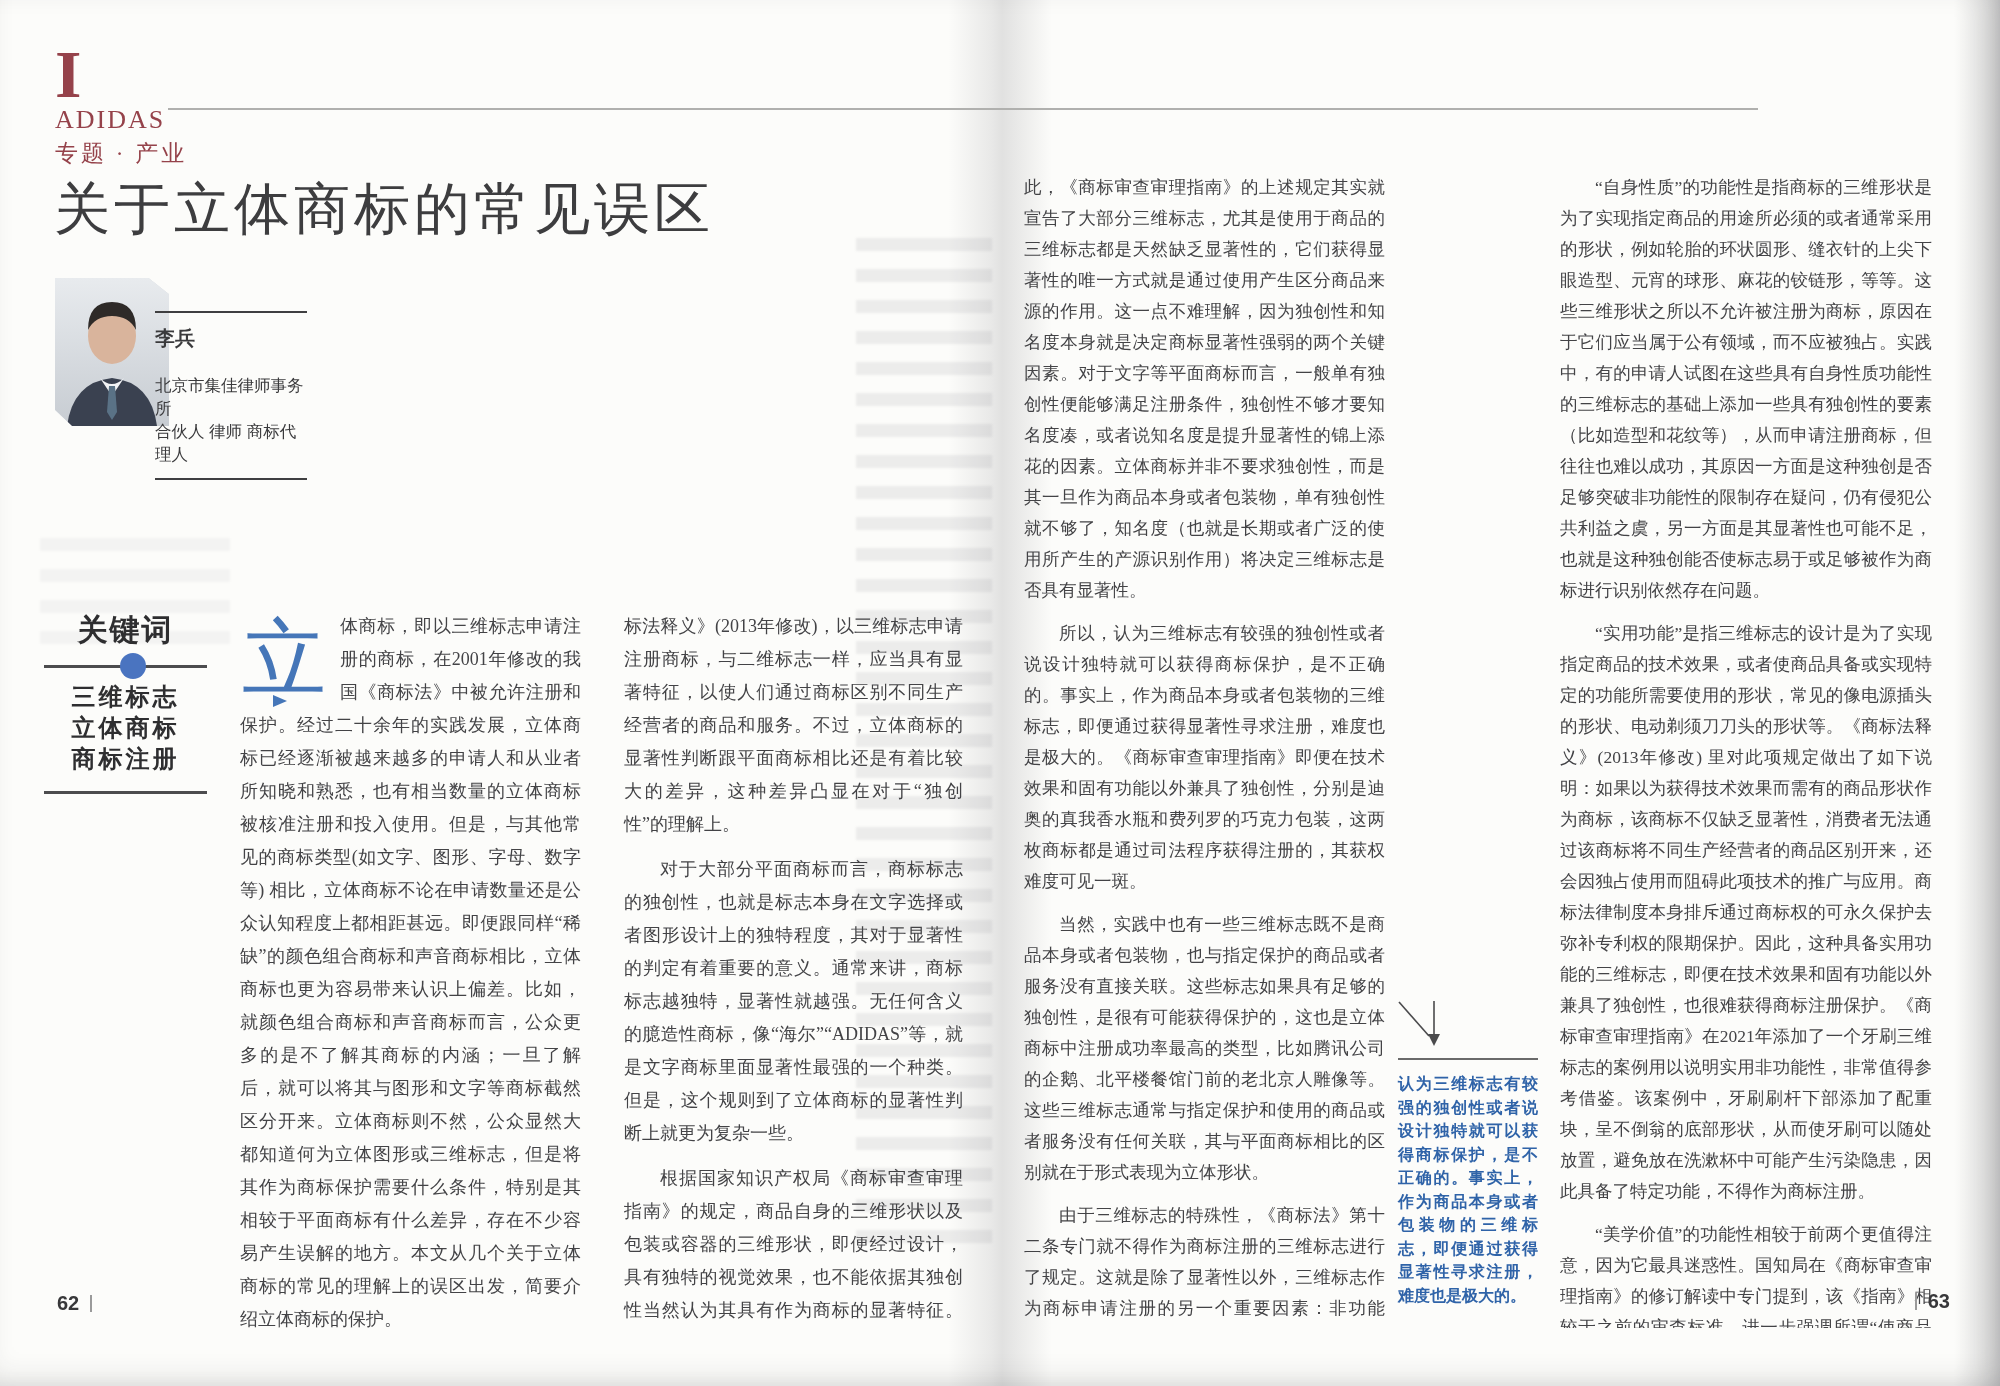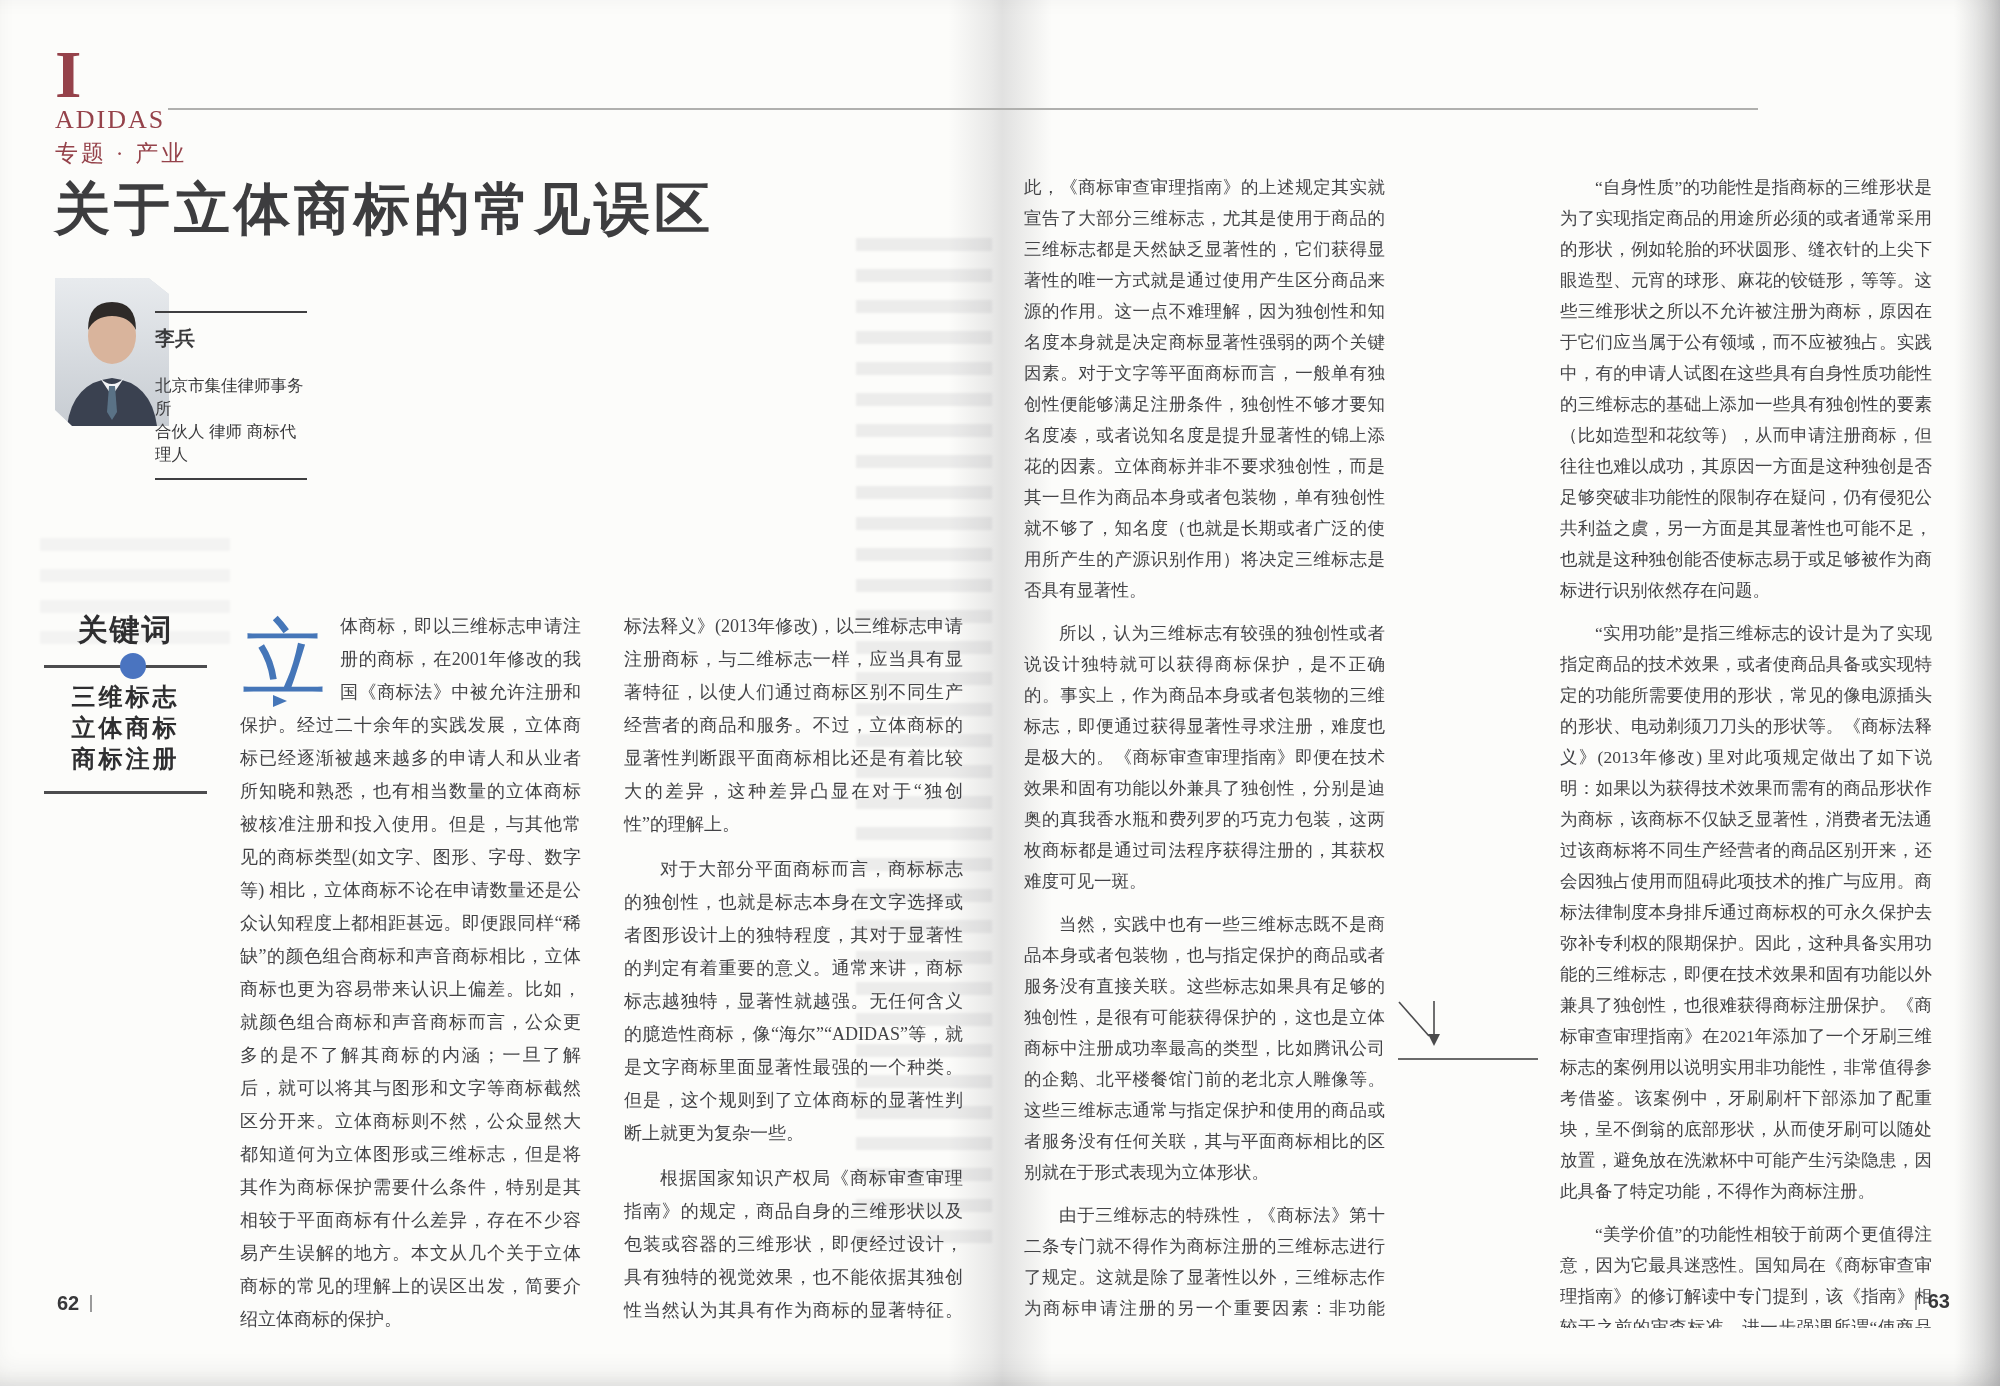--- a/index.html
+++ b/index.html
@@ -18,7 +18,7 @@
   #hdr-right sup{font-size:11px;}
 
   
-  #title{left:54px;top:172px;font-family:"Liberation Sans",sans-serif;font-weight:bold;font-size:56px;letter-spacing:4px;color:#3d3d3f;}
+  #title{left:54px;top:172px;font-family:"Liberation Sans",sans-serif;font-weight:normal;font-size:56px;letter-spacing:4px;color:#3d3d3f;}
   #photo{left:55px;top:278px;width:114px;height:148px;clip-path:polygon(0 0,82% 0,100% 11%,100% 100%,15% 100%,0 89%);background:#dfe2e6;}
   #author{left:155px;top:311px;width:152px;font-family:"Liberation Sans",sans-serif;color:#3a3a3c;}
   .author-rule{height:2px;background:#3f3f41;}

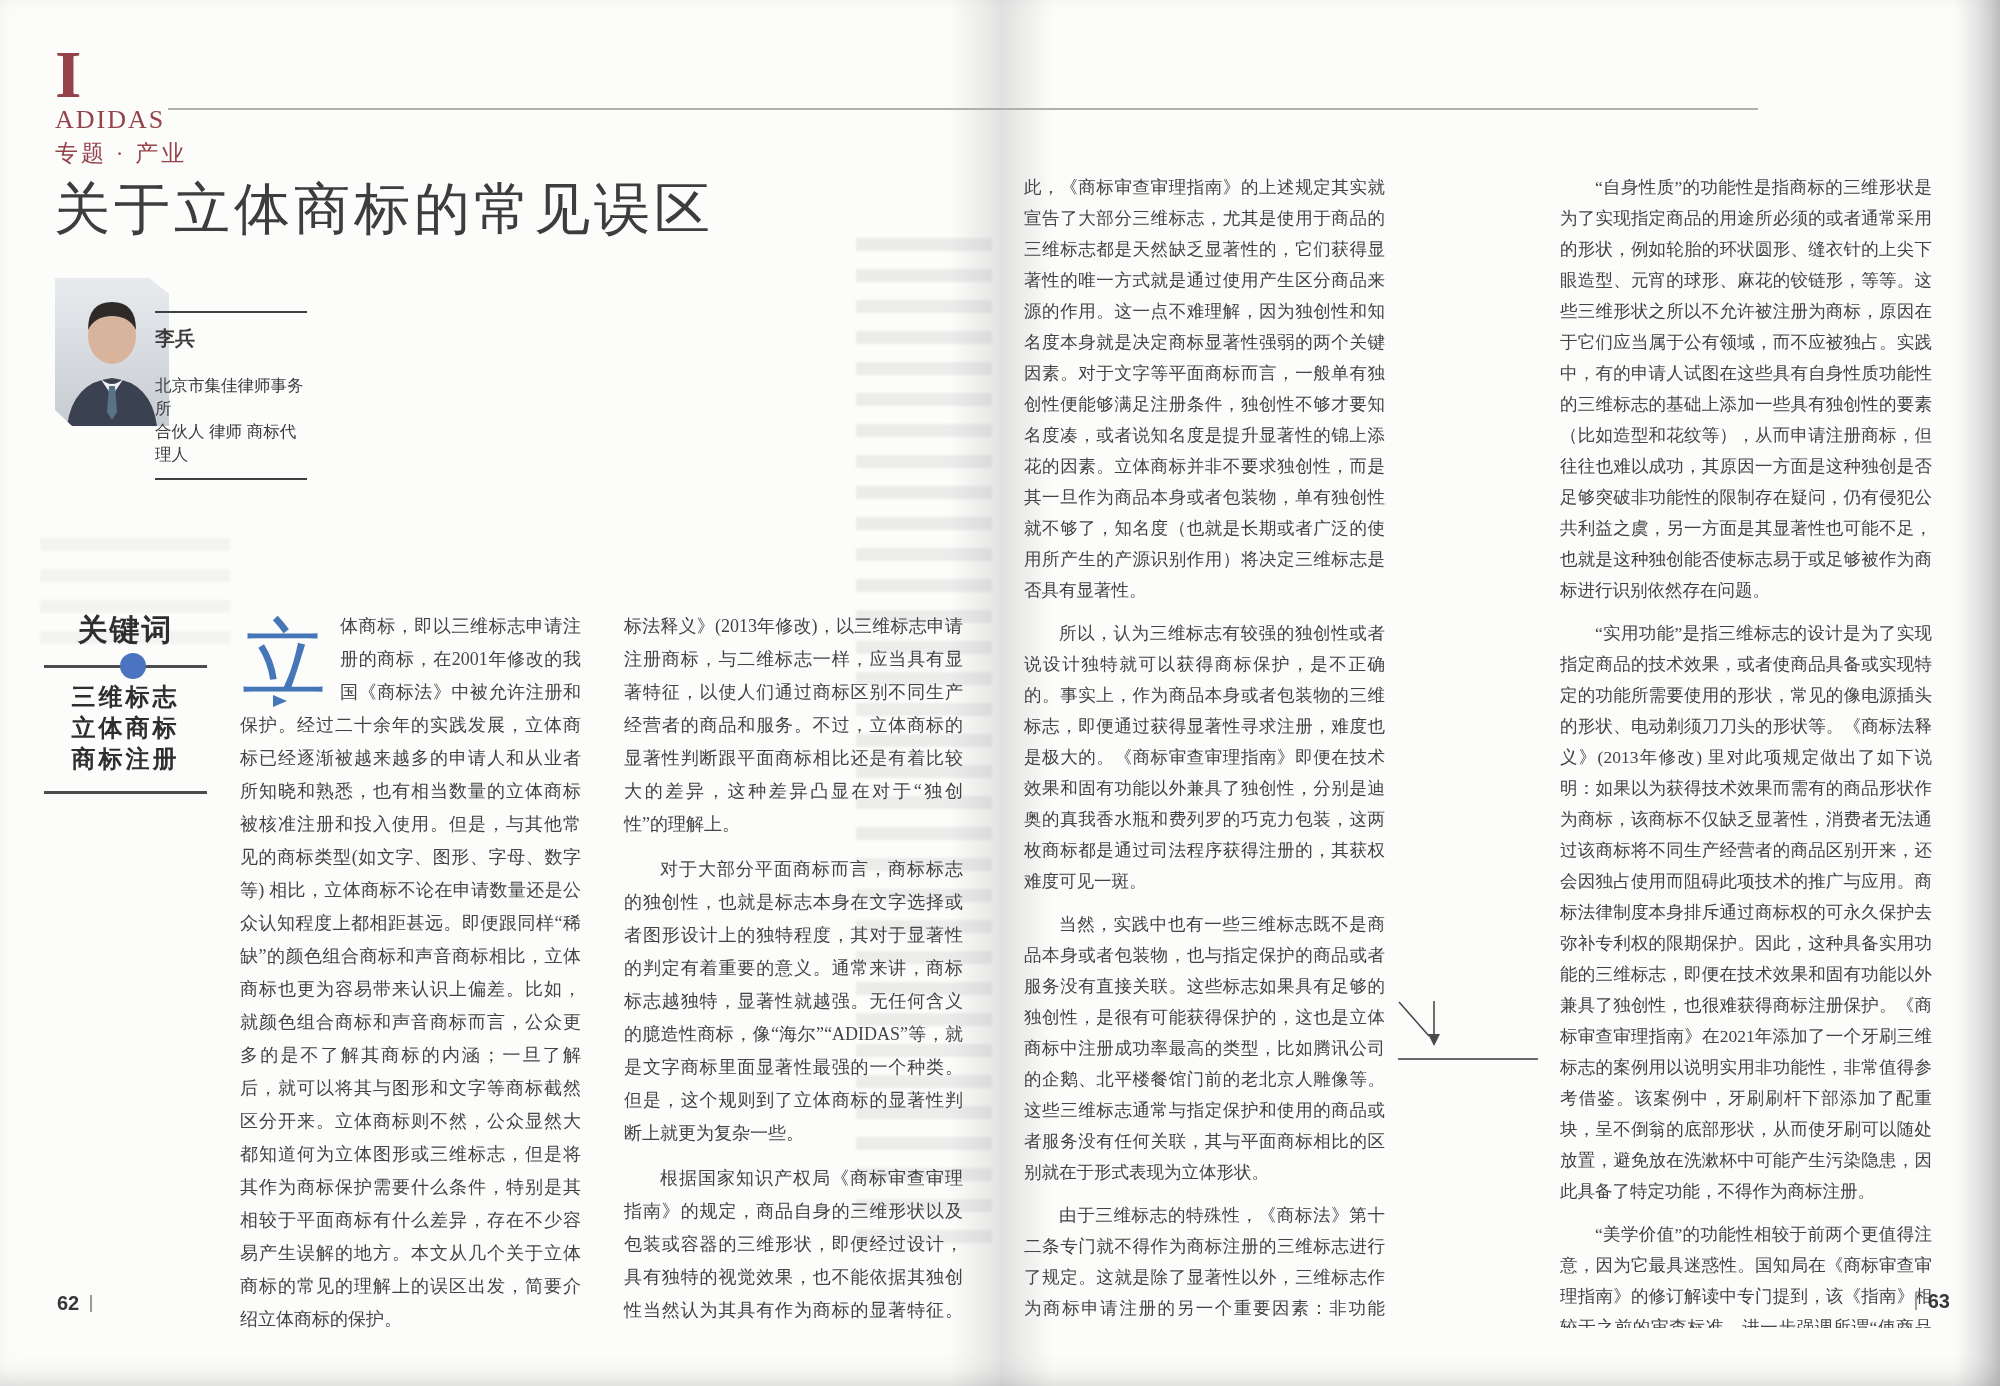--- a/index.html
+++ b/index.html
@@ -148,6 +148,7 @@
       <path d="M30 34 L42 34 L36 46 Z" fill="#4a4a4c"></path>
     </svg>
     <div id="pq-rule"></div>
+    <p>认为三维标志有较强的独创性或者说设计独特就可以获得商标保护，是不正确的。事实上，作为商品本身或者包装物的三维标志，即便通过获得显著性寻求注册，难度也是极大的。</p>
   </div>
 
   <div id="r-col2" class="col rp">

